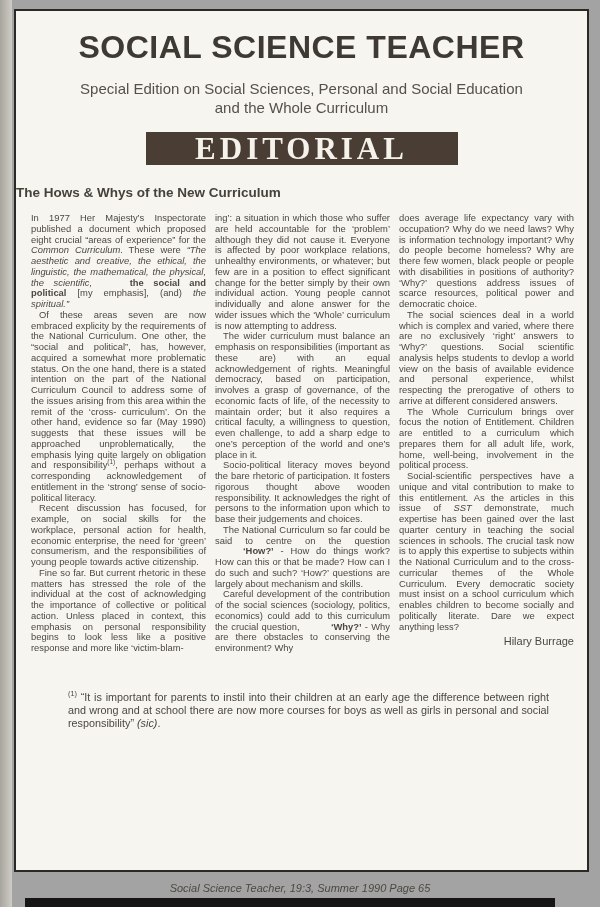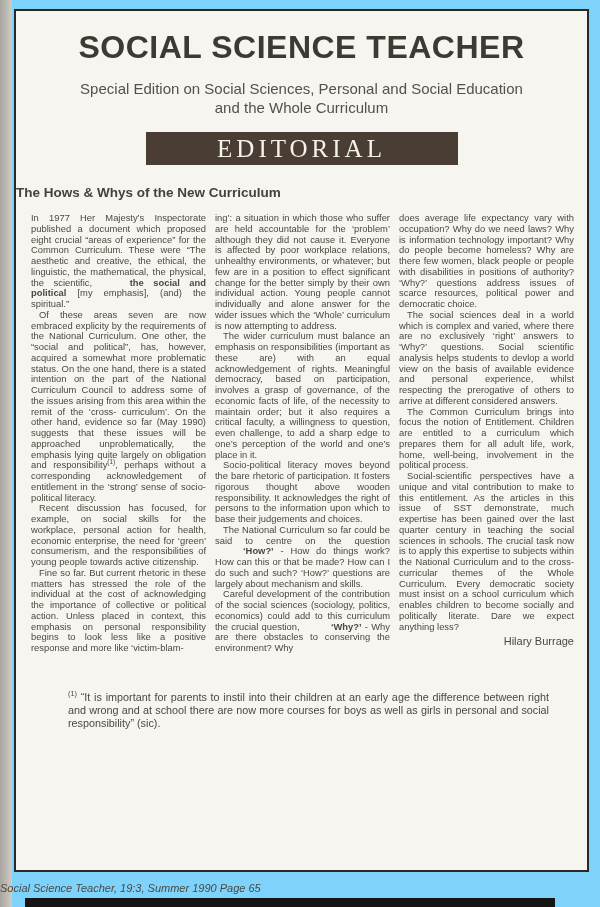--- a/index.html
+++ b/index.html
@@ -3,7 +3,7 @@
 <meta charset="utf-8">
 <style>
   html,body{margin:0;padding:0;background:#dad7d1;}
-  .scan{position:relative;width:600px;height:907px;background:#7dd3fc;overflow:hidden;
+  .scan{position:relative;width:600px;height:907px;background:#a3a3a3;overflow:hidden;
         font-family:"Liberation Sans",sans-serif;color:#4b463e;}
   .left-strip{position:absolute;left:0;top:0;bottom:0;width:12px;
         background:linear-gradient(90deg,#a8a59f,#cfccc6);}

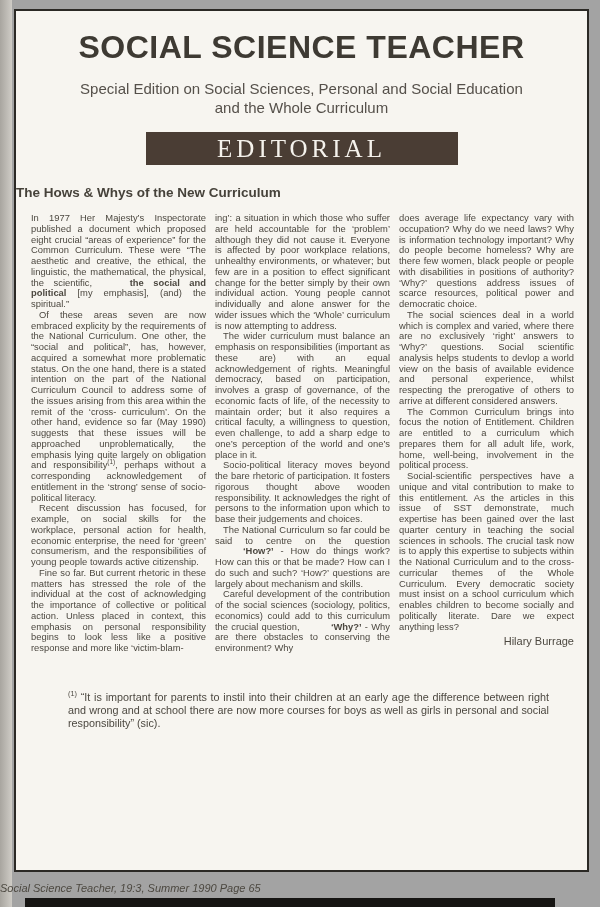--- a/index.html
+++ b/index.html
@@ -13,7 +13,7 @@
   .mast-line{font-size:32px;line-height:37px;font-weight:700;color:#3e3a33;letter-spacing:.5px;}
   .subtitle{margin-top:13px;font-size:15px;line-height:19px;color:#55504a;}
   .banner{margin:15px auto 0;width:312px;height:33px;background:#4a3d34;color:#f5f2ec;
-        font-family:"Liberation Serif",serif;font-weight:400;font-size:25px;letter-spacing:4px;
+        font-family:"Liberation Serif",serif;font-weight:700;font-size:31px;letter-spacing:4px;
         text-align:center;line-height:33px;}
   .article-title{margin-top:20px;text-align:left;font-size:13.5px;font-weight:700;color:#46423a;}
   .columns{display:flex;gap:9px;margin:13px 13px 0 15px;height:462px;overflow:hidden;}

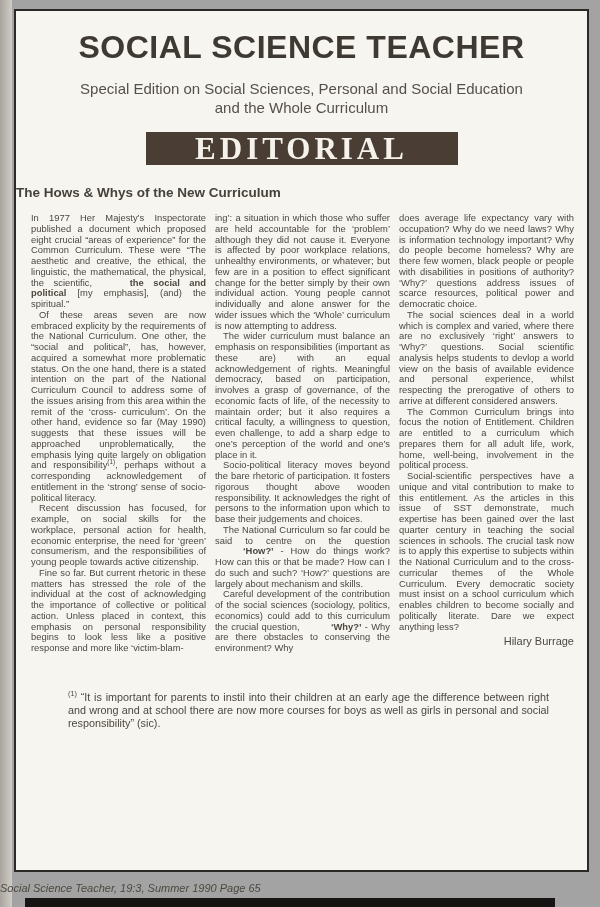--- a/index.html
+++ b/index.html
@@ -21,7 +21,7 @@
   .tp{margin:0;text-align:justify;font-size:9.4px;line-height:10.75px;color:#4c4840;}
   .col .tp.indent{text-indent:8px;}
   .tp.alignright{text-align:right;font-size:11px;margin-top:4px;}
-  .s-i{}
+  .s-i{font-style:italic;}
   .s-b{font-weight:700;padding-left:28px;}
   sup{font-size:68%;line-height:0;vertical-align:super;}
   .footnotes{margin:16px 38px 0 52px;}

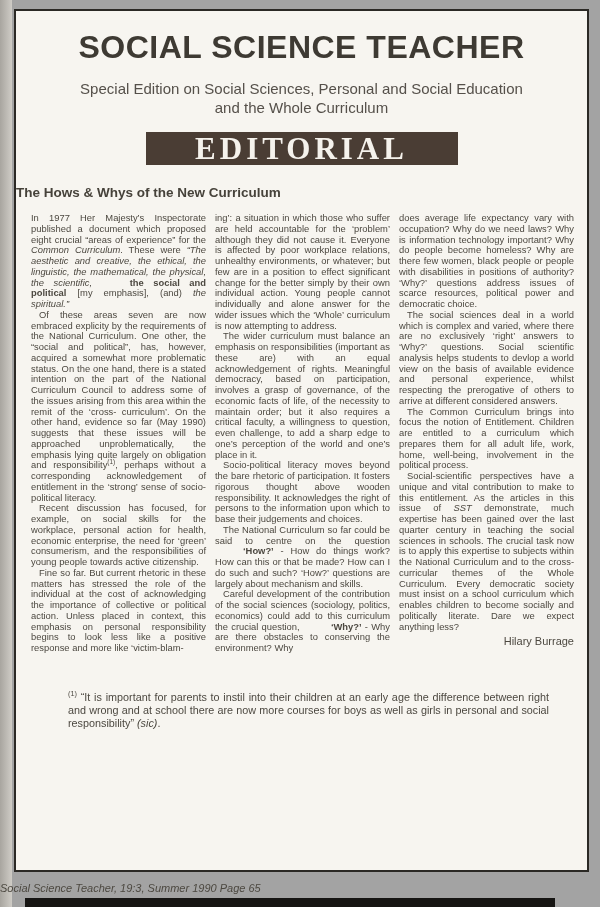--- a/index.html
+++ b/index.html
@@ -70,7 +70,7 @@
       <div class="col">
           <p class="tp"><span>does average life expectancy vary with occupation? Why do we need laws? Why is information technology important? Why do people become homeless? Why are there few women, black people or people with disabilities in positions of authority? ‘Why?’ questions address issues of scarce resources, political power and democratic choice.</span></p>
           <p class="tp indent"><span>The social sciences deal in a world which is complex and varied, where there are no exclusively ‘right’ answers to ‘Why?’ questions. Social scientific analysis helps students to devlop a world view on the basis of available evidence and personal experience, whilst respecting the prerogative of others to arrive at different considered answers.</span></p>
-          <p class="tp indent"><span>The Common Curriculum brings into focus the notion of Entitlement. Children are entitled to a curriculum which prepares them for all adult life, work, home, well-being, involvement in the political process.</span></p>
+          <p class="tp indent"><span>The Whole Curriculum brings over focus the notion of Entitlement. Children are entitled to a curriculum which prepares them for all adult life, work, home, well-being, involvement in the political process.</span></p>
           <p class="tp indent"><span>Social-scientific perspectives have a unique and vital contribution to make to this entitlement. As the articles in this issue of </span><span class="s-i">SST</span><span> demonstrate, much expertise has been gained over the last quarter century in teaching the social sciences in schools. The crucial task now is to apply this expertise to subjects within the National Curriculum and to the cross- curricular themes of the Whole Curriculum. Every democratic society must insist on a school curriculum which enables children to become socially and politically literate. Dare we expect anything less?</span></p>
           <p class="tp alignright"><span>Hilary Burrage</span></p>
         </div>

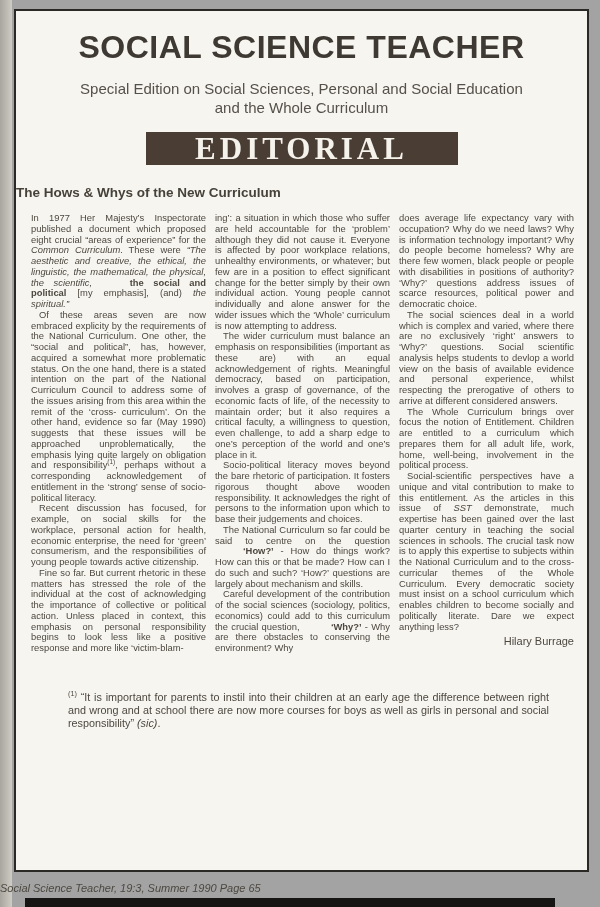--- a/index.html
+++ b/index.html
@@ -27,7 +27,7 @@
   .footnotes{margin:16px 38px 0 52px;}
   .footnotes .tp{font-size:10.8px;line-height:12.8px;}
   .footnotes .tp + .tp{margin-top:12px;}
-  .scan-footer{position:absolute;left:0;right:0;bottom:13px;
+  .scan-footer{position:absolute;left:0;right:0;bottom:13px;text-align:center;
         font-style:italic;font-size:11px;color:#4c4840;}
   .bottom-bar{position:absolute;left:25px;bottom:0;width:530px;height:9px;background:#161513;}
 </style>

